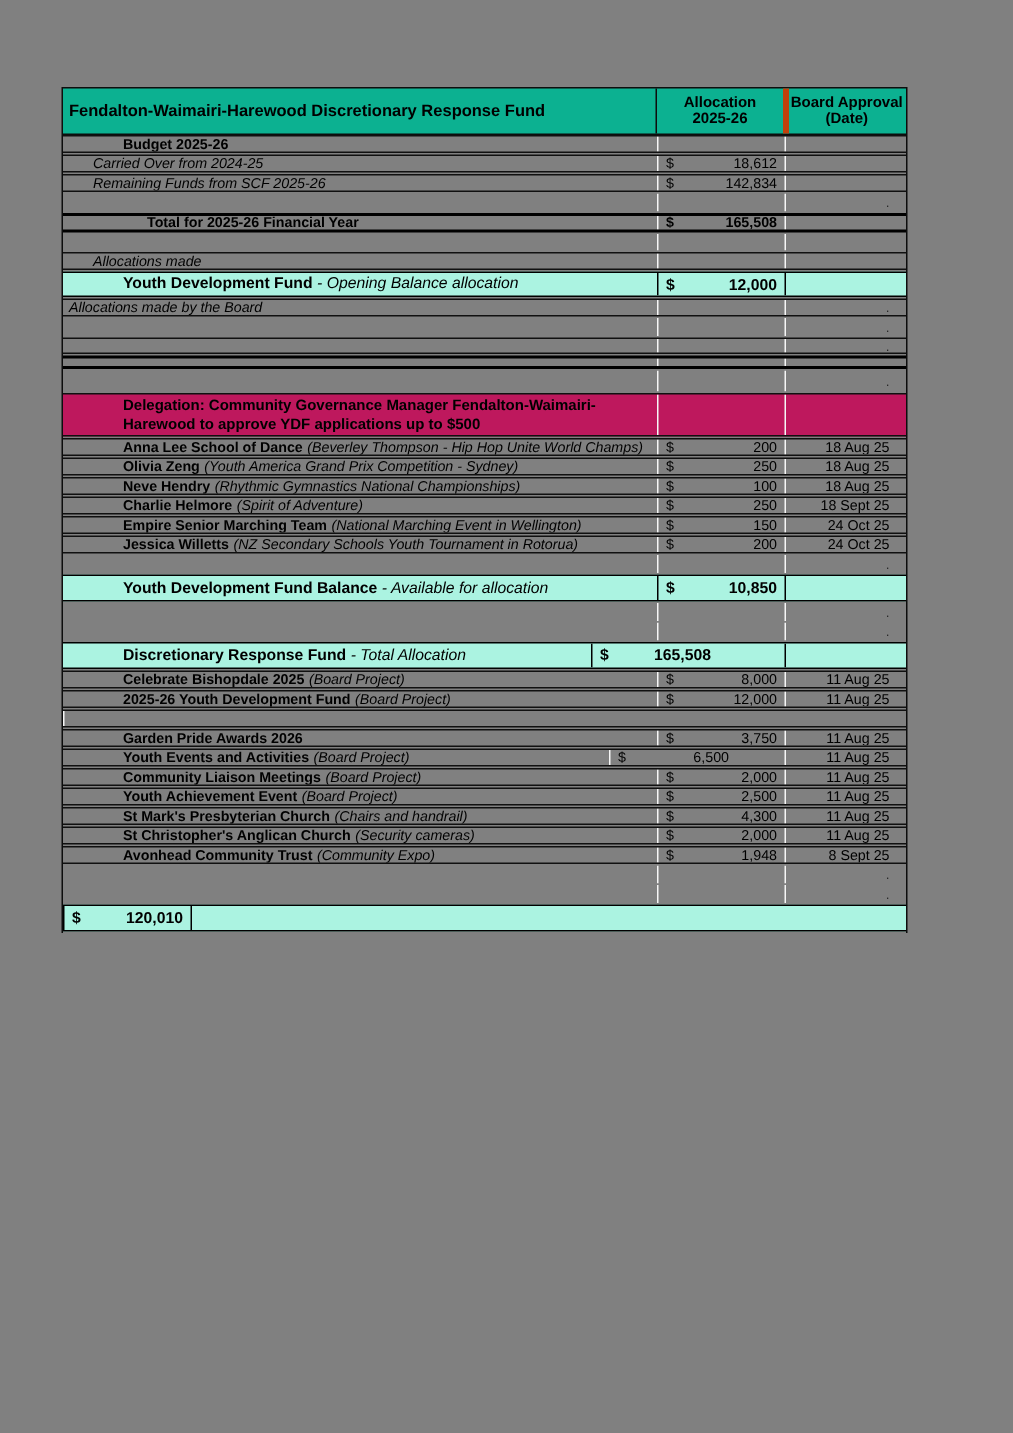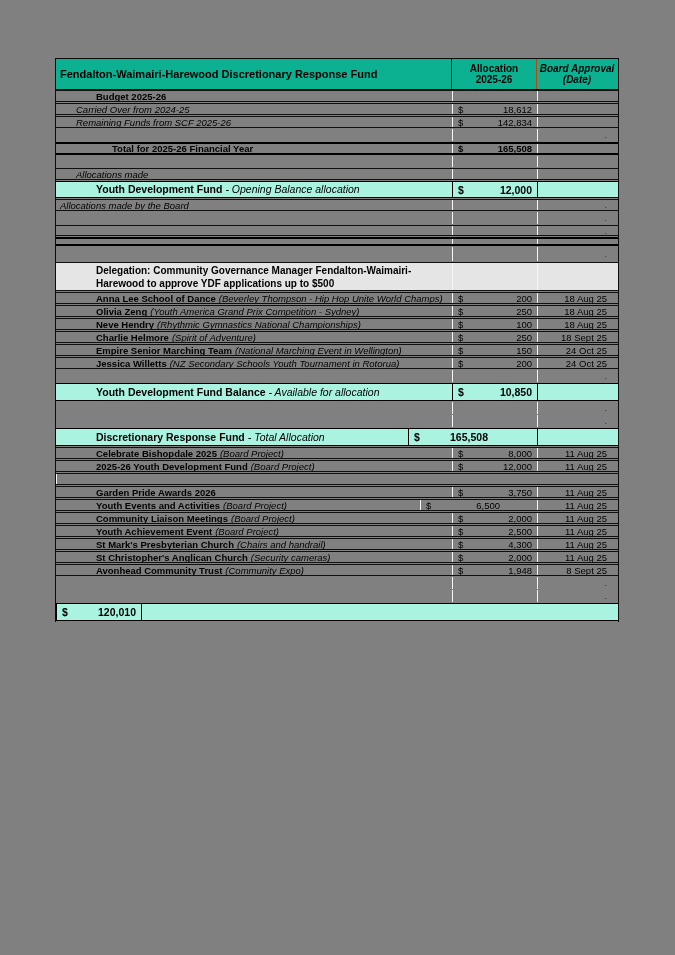--- a/index.html
+++ b/index.html
@@ -11,7 +11,7 @@
     color:#000;
   }
   #sheet{
-    position:absolute;left:55px;top:58px;width:562px;
+    position:absolute;left:41px;top:58px;width:562px;
     background:#808080;
     border-left:1px solid #0d0d0d;border-right:1px solid #0d0d0d;
   }

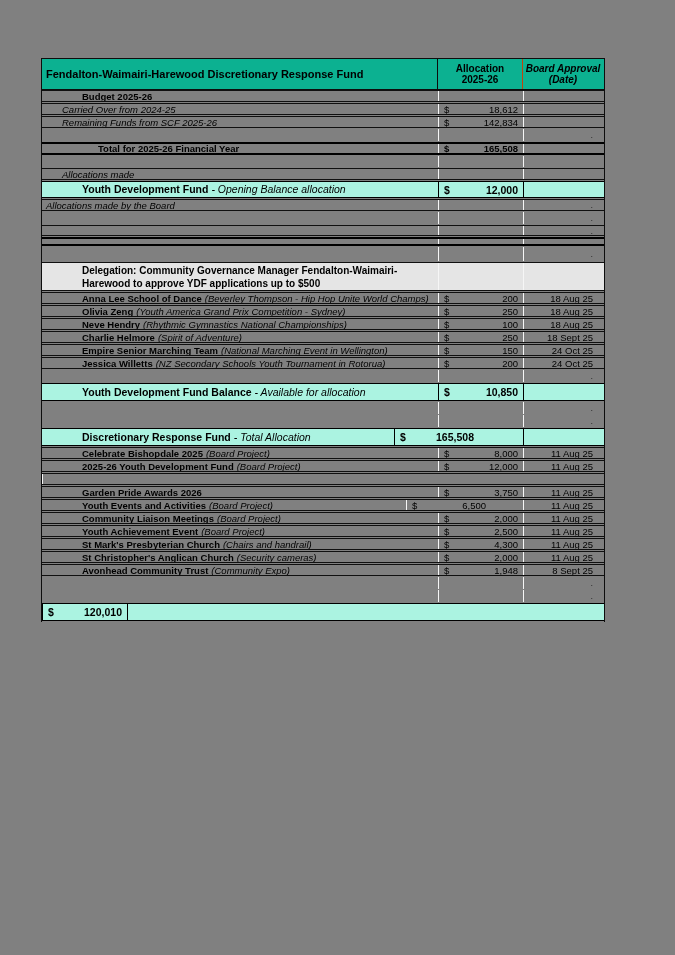--- a/index.html
+++ b/index.html
@@ -20,7 +20,7 @@
   #colhead .hc{box-sizing:border-box;display:flex;align-items:center;font-weight:bold;}
   #colhead .h1{flex:0 0 395px;padding-left:4px;font-size:11px;line-height:12px;}
   #colhead .h2{flex:0 0 85px;border-left:1px solid #0d0d0d;}
-  #colhead .h3{flex:0 0 81px;border-left:1px solid #c2410c;font-style:italic;}
+  #colhead .h3{flex:0 0 81px;border-left:4px solid #c2410c;}
   #colhead .h2,#colhead .h3{justify-content:center;text-align:center;font-size:10px;line-height:11.5px;}
   
   .r{display:flex;background:#808080;margin-bottom:1px;box-sizing:border-box;overflow:hidden;}

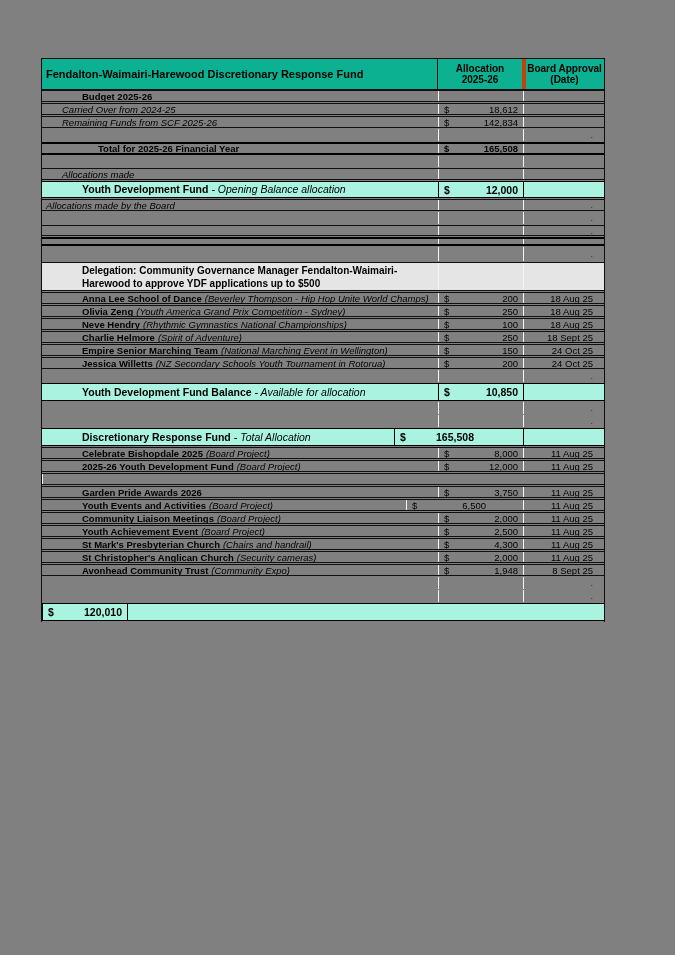--- a/index.html
+++ b/index.html
@@ -27,7 +27,7 @@
   .r.blk{border-top:1px solid #101010;border-bottom:1px solid #101010;}
   .r.thk{border-top:2px solid #000;border-bottom:2px solid #000;}
   .r.aqua{background:#abf3e1;border-top:1px solid #000;border-bottom:1px solid #000;}
-  .r.lav{background:#e5e5e5;}
+  .r.lav{background:#be185d;}
   .c{box-sizing:border-box;overflow:hidden;white-space:nowrap;}
   .c1{flex:1 1 auto;font-size:9.5px;line-height:11px;padding-left:4px;display:flex;align-items:center;}
   .c2{flex:0 0 85px;border-left:1px solid #f6f6f6;display:flex;justify-content:space-between;align-items:center;padding:0 5px;font-size:9.5px;}

